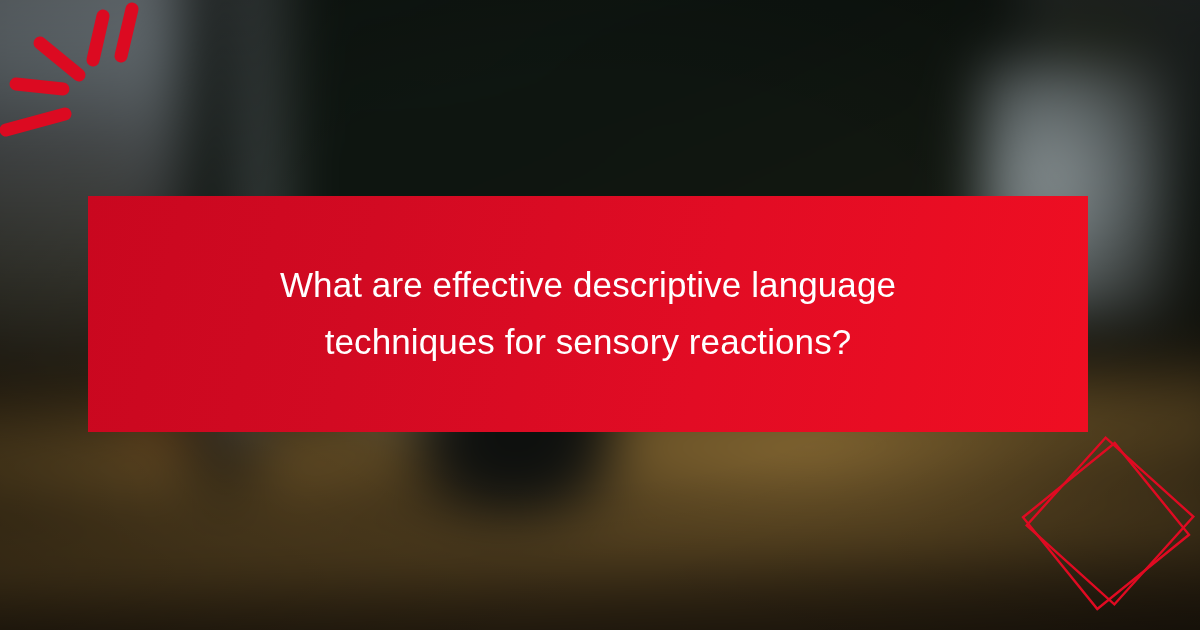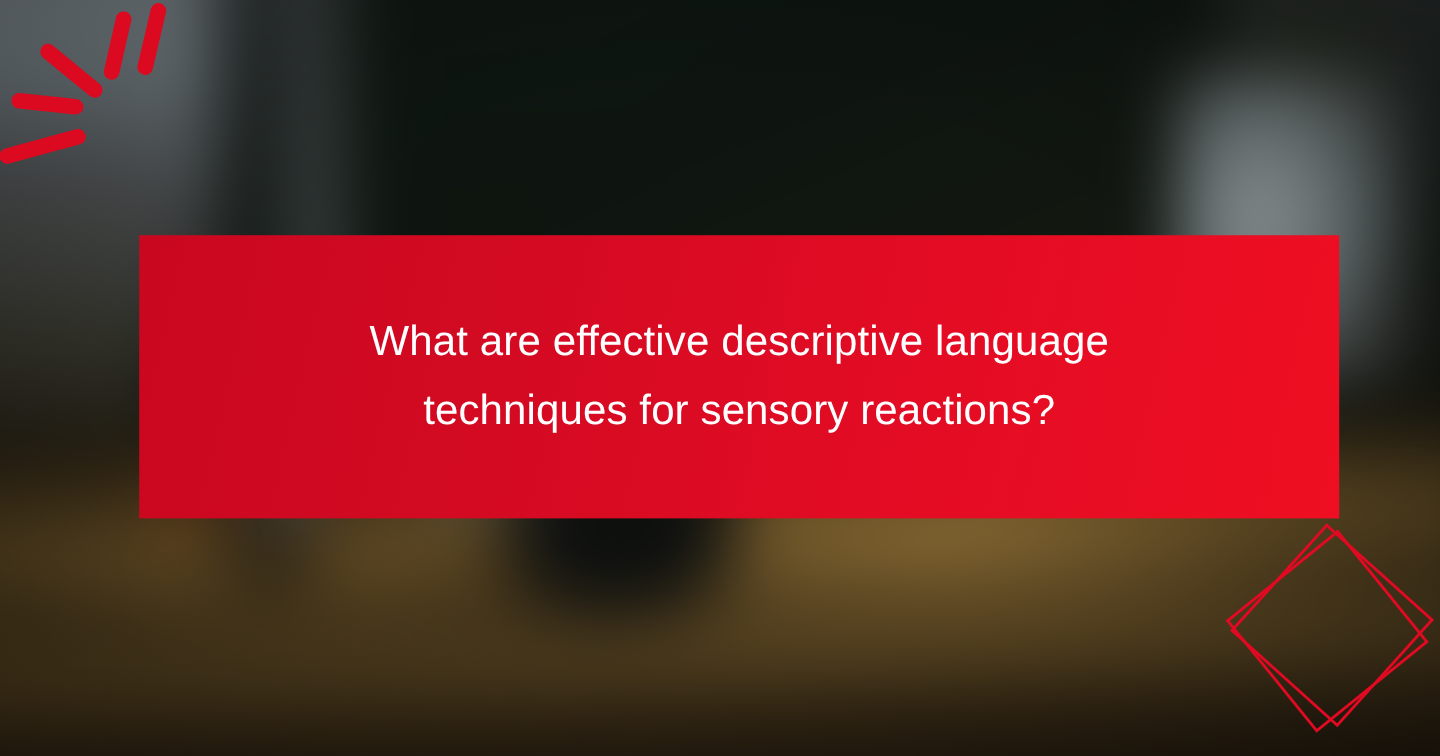--- a/index.html
+++ b/index.html
@@ -200,7 +200,7 @@
   
   .banner {
     position: absolute;
-    left: 116px;
+    left: 88px;
     top: 196px;
     width: 1000px;
     height: 236px;

